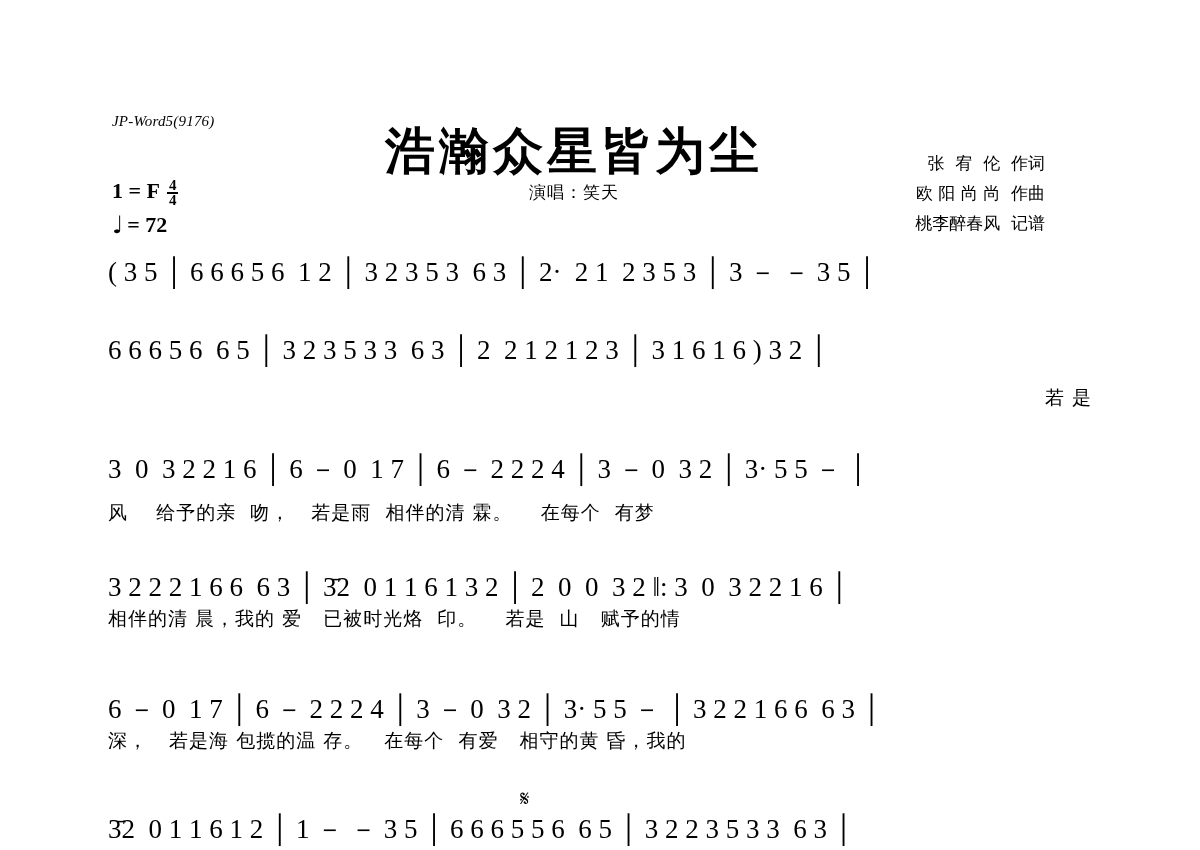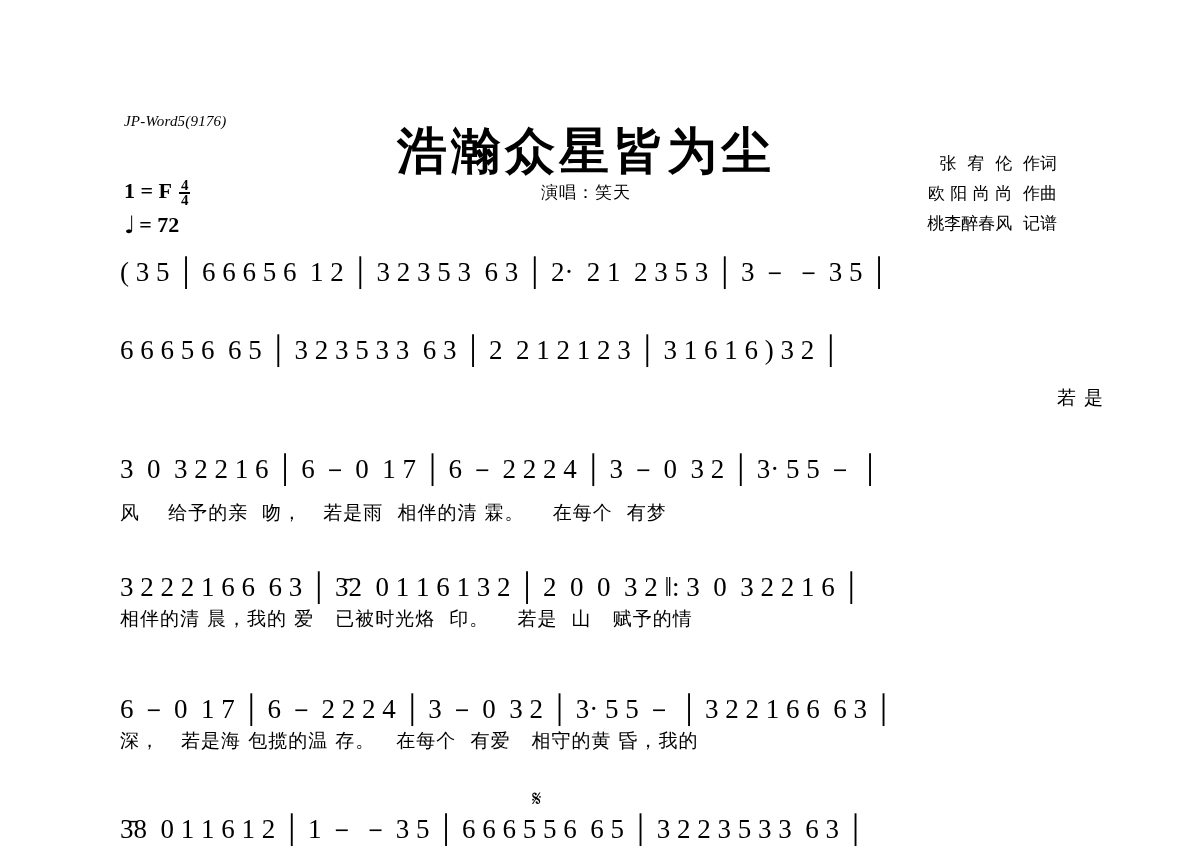--- a/index.html
+++ b/index.html
@@ -17,7 +17,7 @@
   }
   .sheet {
     position: absolute;
-    left: 12px; top: 0;
+    left: 0; top: 0;
     width: 1148px;
     height: 850px;
   }

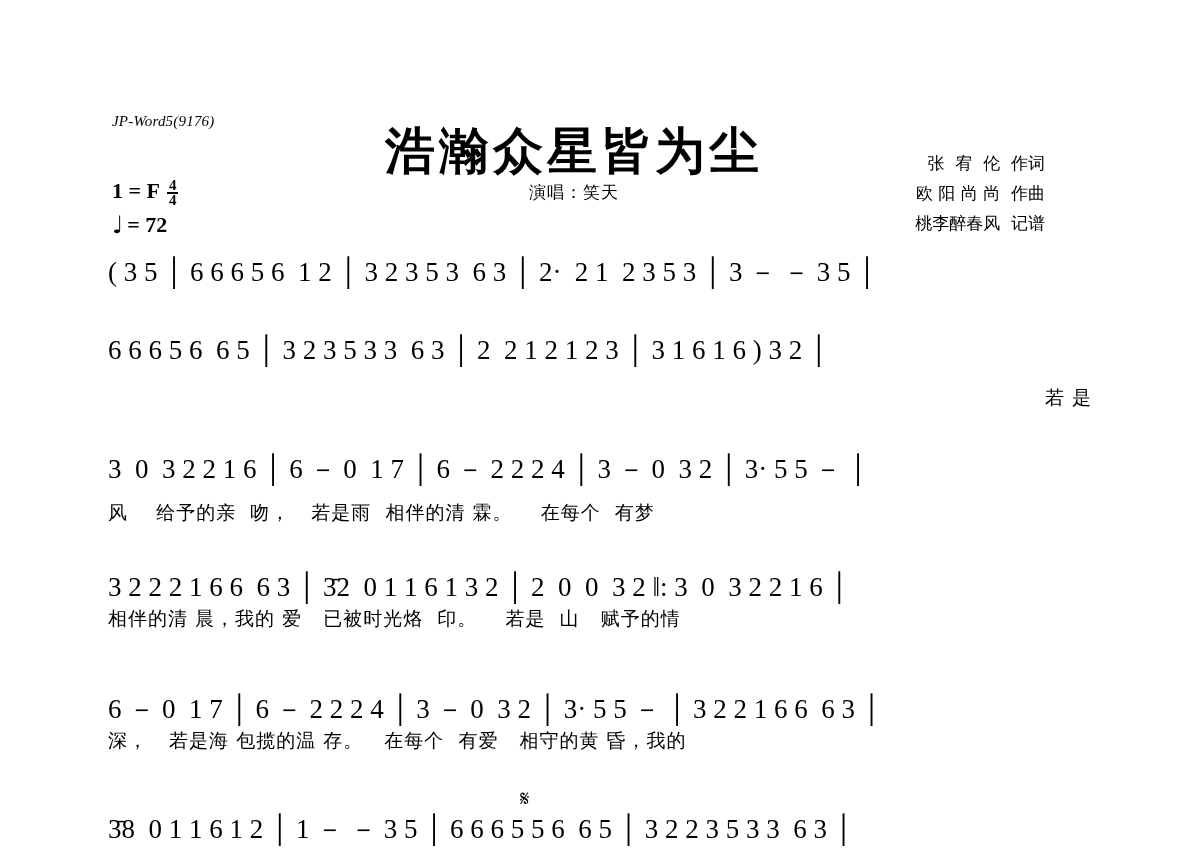--- a/index.html
+++ b/index.html
@@ -198,7 +198,7 @@
   <div class="segno">𝄋</div>
 
   <div class="system sys6">
-    <div class="notes">3̄8  0 1 1 6 1 2 │ 1 － － 3 5 │ 6 6 6 5 5 6  6 5 │ 3 2 2 3 5 3 3  6 3 │</div>
+    <div class="notes">3̄2  0 1 1 6 1 2 │ 1 － － 3 5 │ 6 6 6 5 5 6  6 5 │ 3 2 2 3 5 3 3  6 3 │</div>
   </div>
 
 </div>

